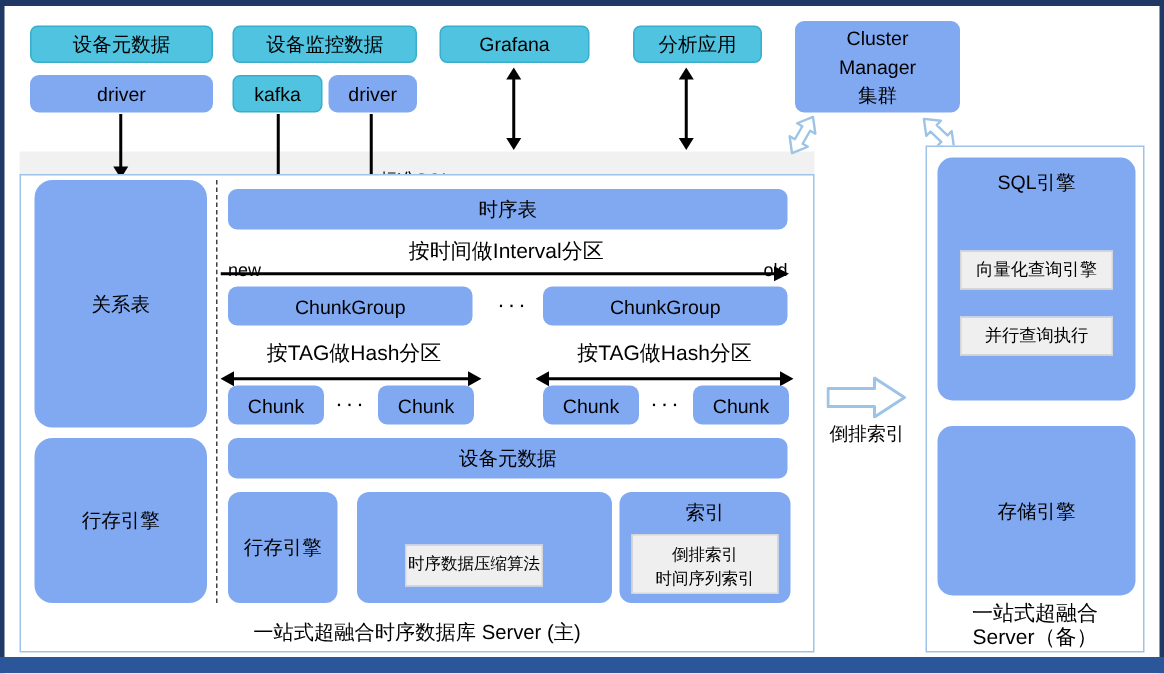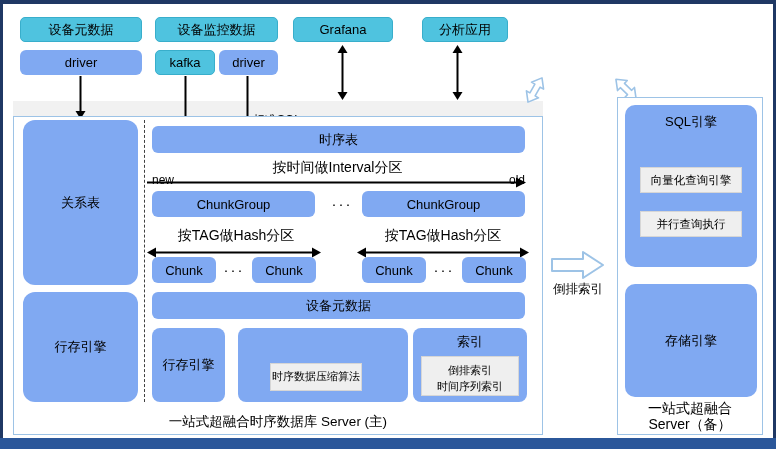--- a/index.html
+++ b/index.html
@@ -59,6 +59,11 @@
     <span>分析应用</span>
   </div>
 
+  <div class="abs blue" style="left:530px;top:14px;width:110px;height:61px;flex-direction:column;line-height:19px;">
+    <span>Cluster</span>
+    <span>Manager</span>
+    <span>集群</span>
+  </div>
 
   <div class="abs" style="left:13px;top:101px;width:530px;height:15px;background:var(--gray-band);">
     <span class="abs small" style="left:240px;top:0;line-height:15px;">标准SQL</span>

